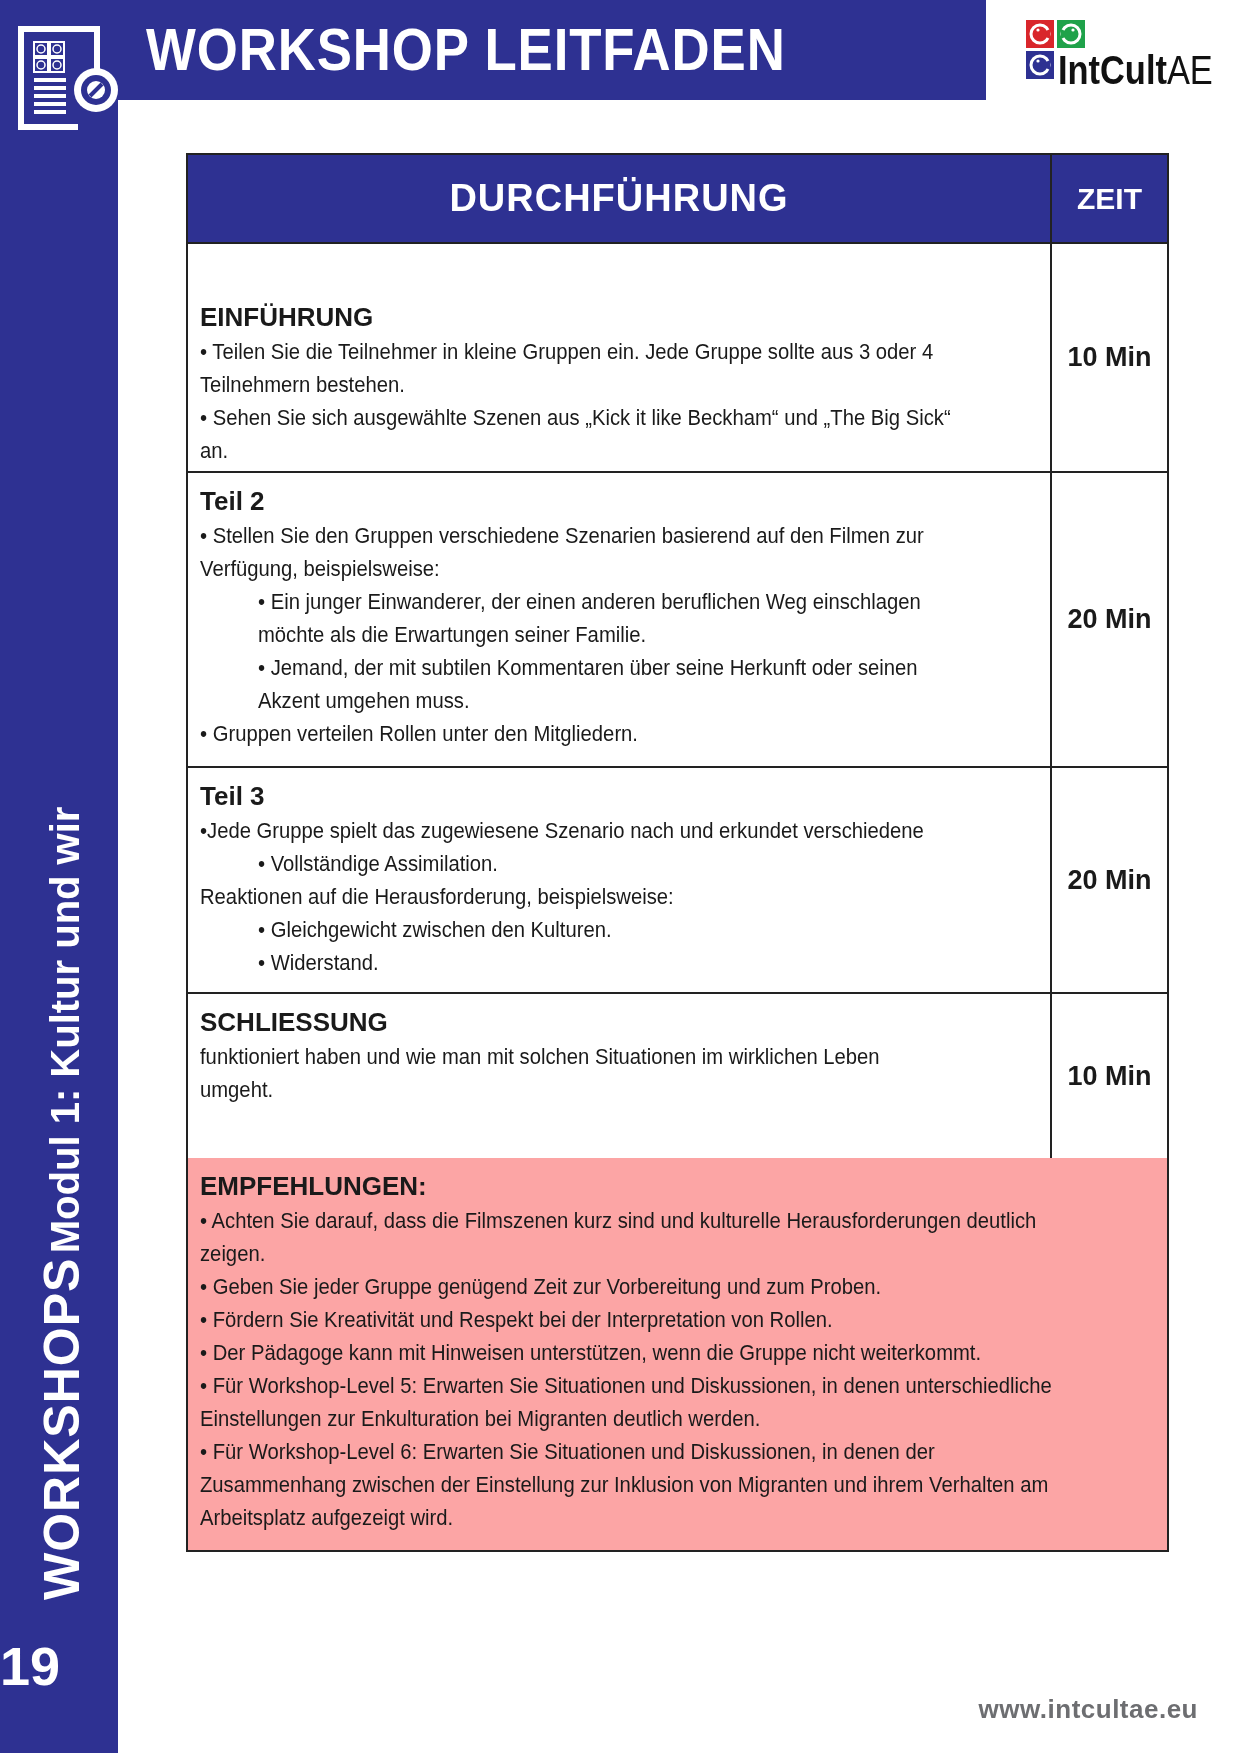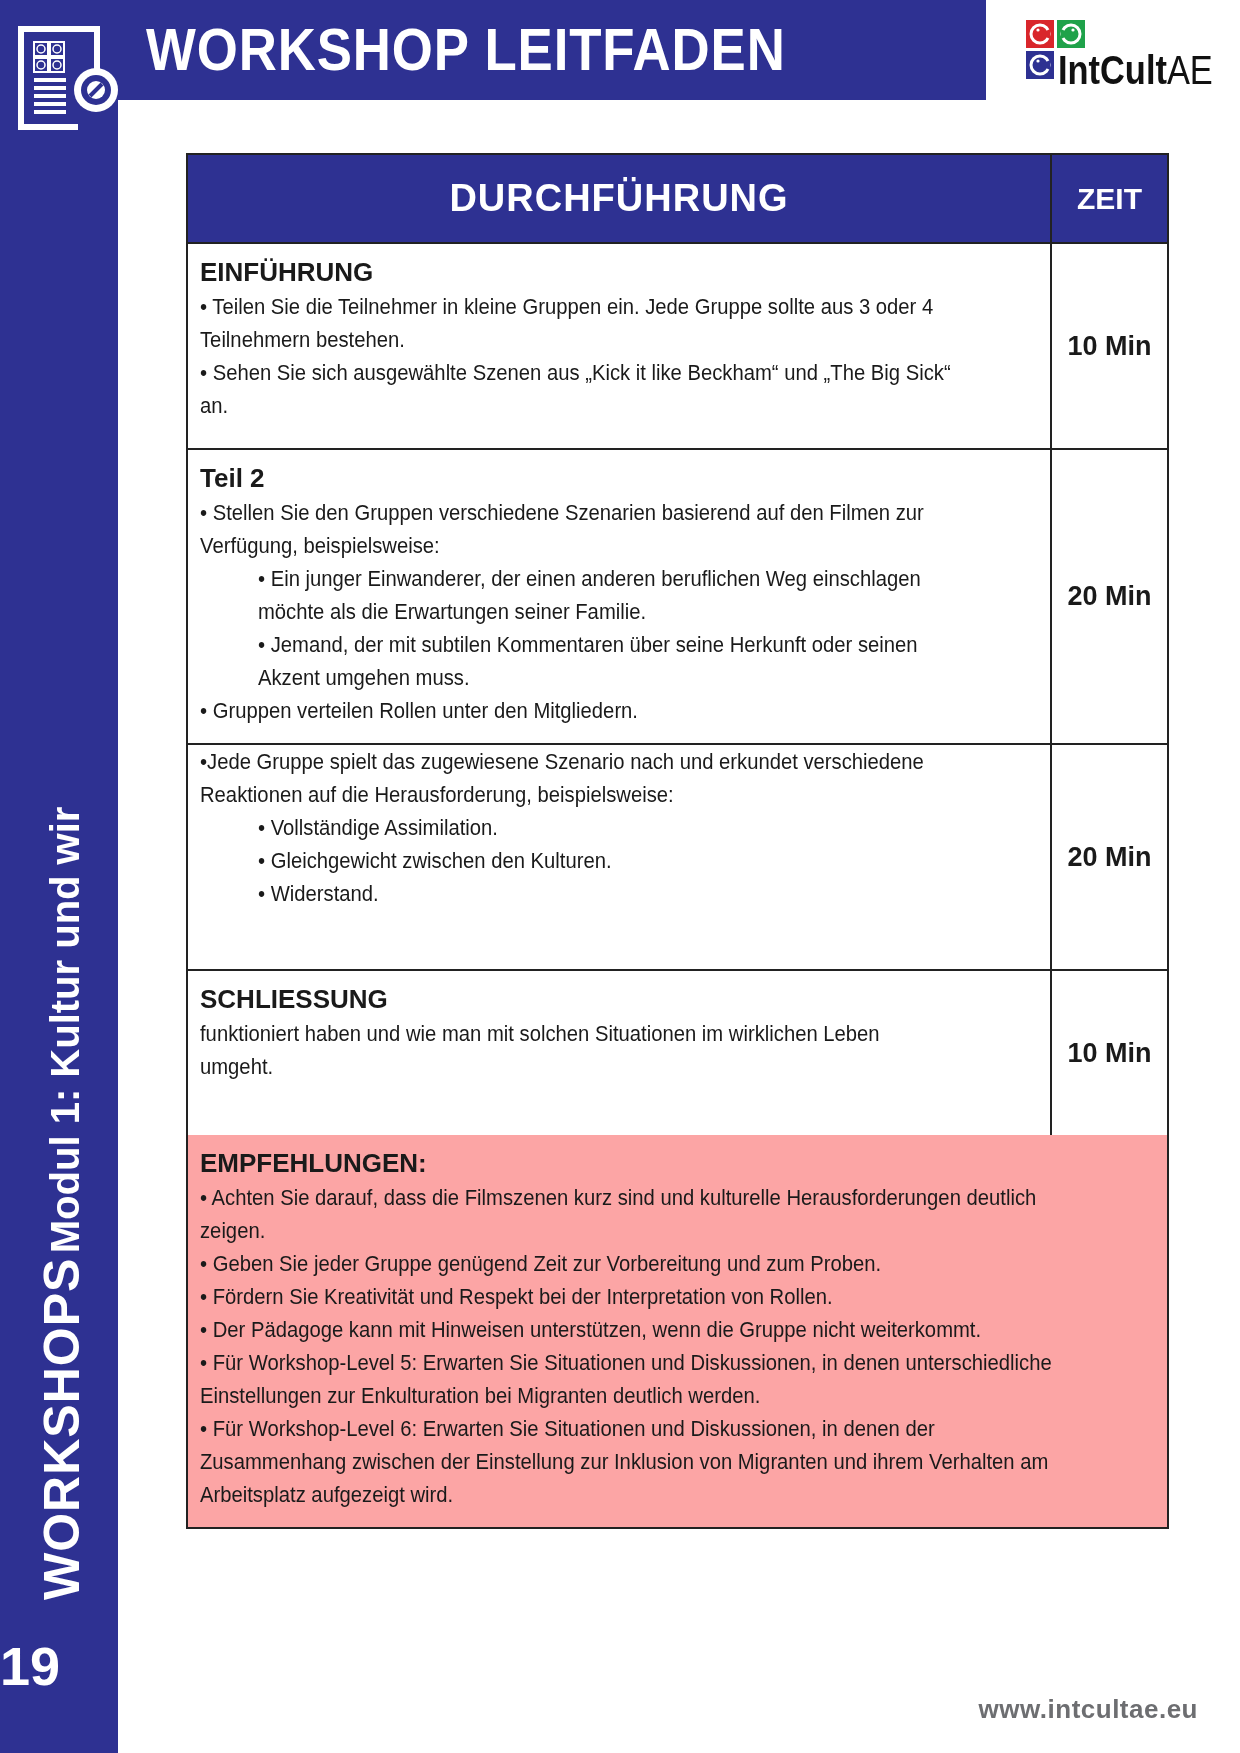--- a/index.html
+++ b/index.html
@@ -155,7 +155,7 @@
     <div class="cell-time">ZEIT</div>
   </div>
   <div id="rows-container" style="display:contents"><div class="row" style="min-height: 189px;">
-        <div class="cell-main" style="padding-bottom: 26px;">
+        <div class="cell-main" style="padding-bottom: 4px; margin-top: 45px;">
           <div class="sec-title">EINFÜHRUNG</div>
           <div class="line"><span class="tx">• Teilen Sie die Teilnehmer in kleine Gruppen ein. Jede Gruppe sollte aus 3 oder 4</span></div>
           <div class="line"><span class="tx">Teilnehmern bestehen.</span></div>

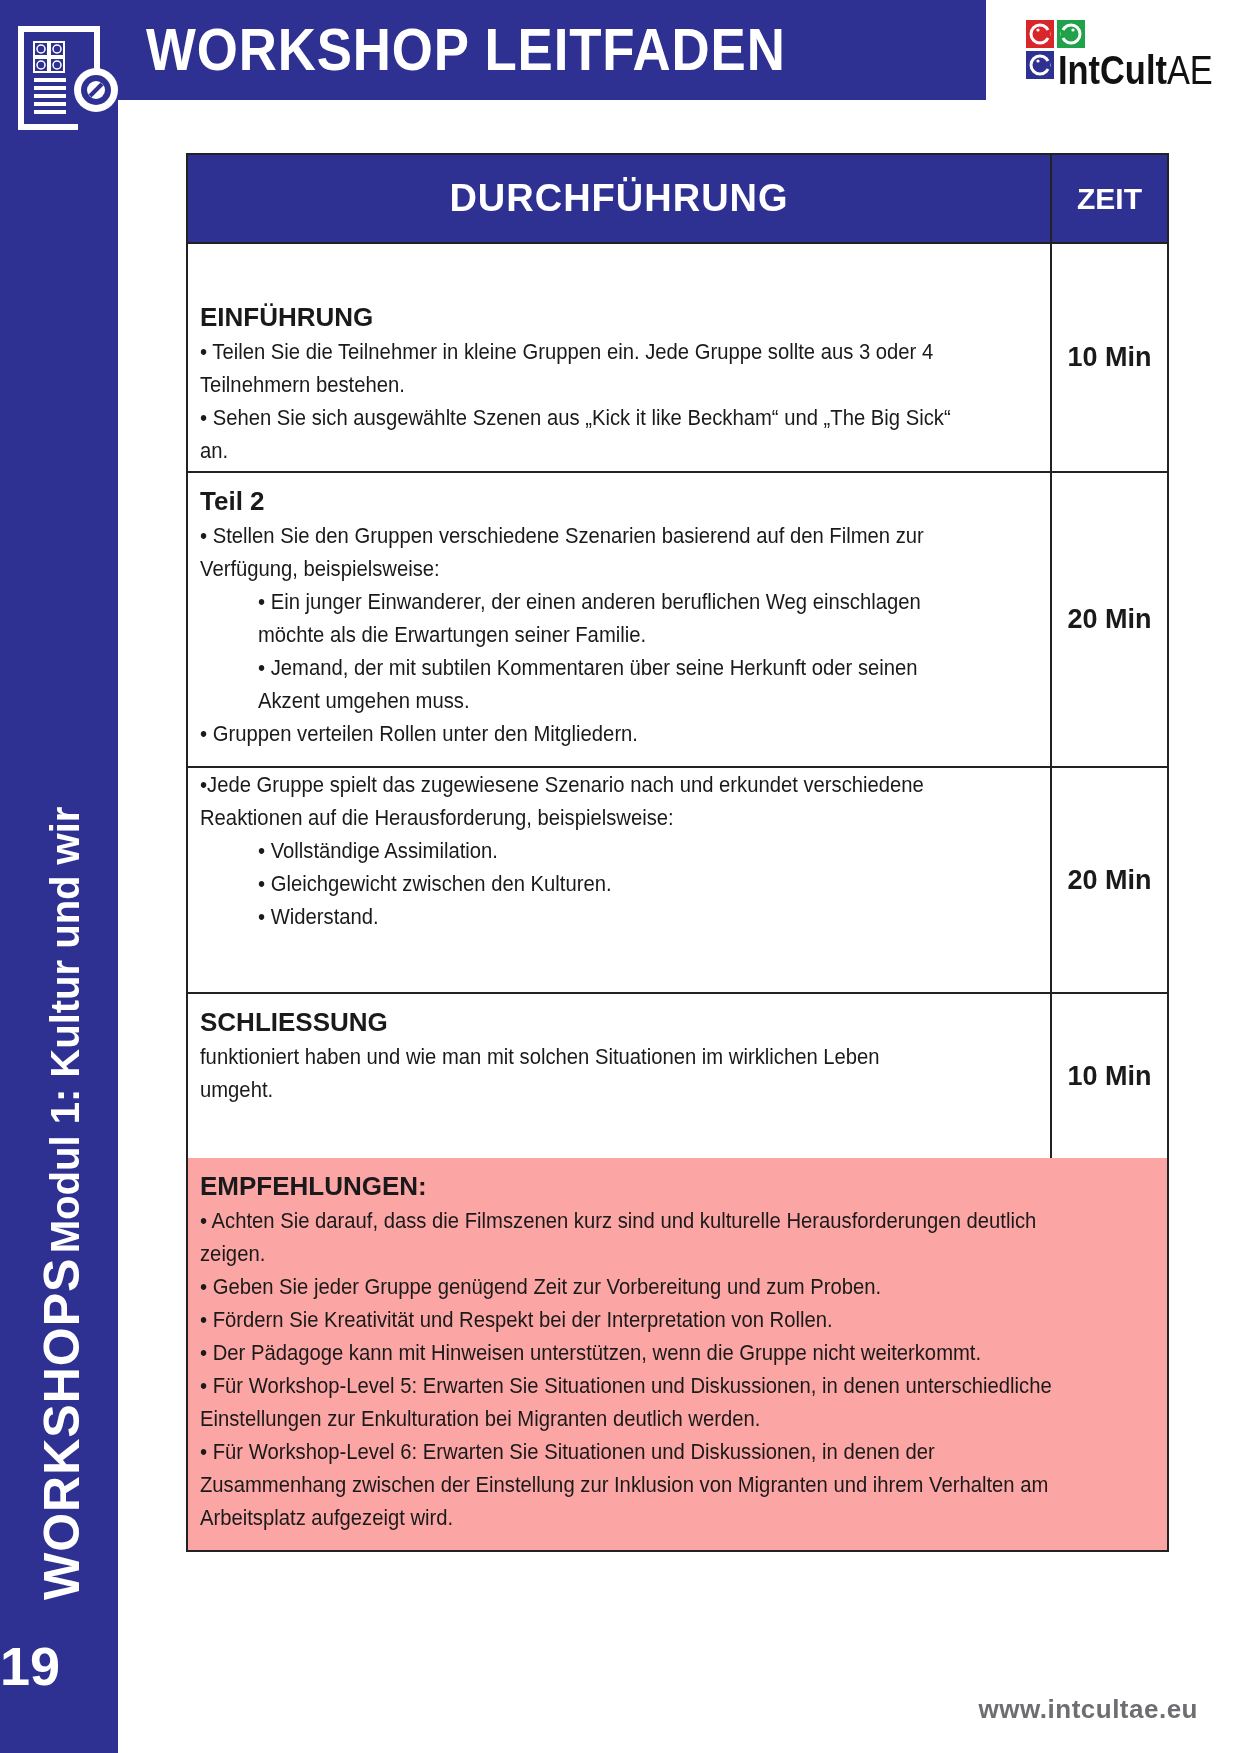--- a/index.html
+++ b/index.html
@@ -177,6 +177,7 @@
         <div class="cell-time">20 Min</div>
       </div><div class="row" style="min-height: 226px;">
         <div class="cell-main" style="padding-bottom: 10px;">
+          <div class="sec-title">Teil 3</div>
           <div class="line"><span class="tx">•Jede Gruppe spielt das zugewiesene Szenario nach und erkundet verschiedene</span></div>
           <div class="line"><span class="tx">Reaktionen auf die Herausforderung, beispielsweise:</span></div>
           <div class="line indent"><span class="tx">• Vollständige Assimilation.</span></div>

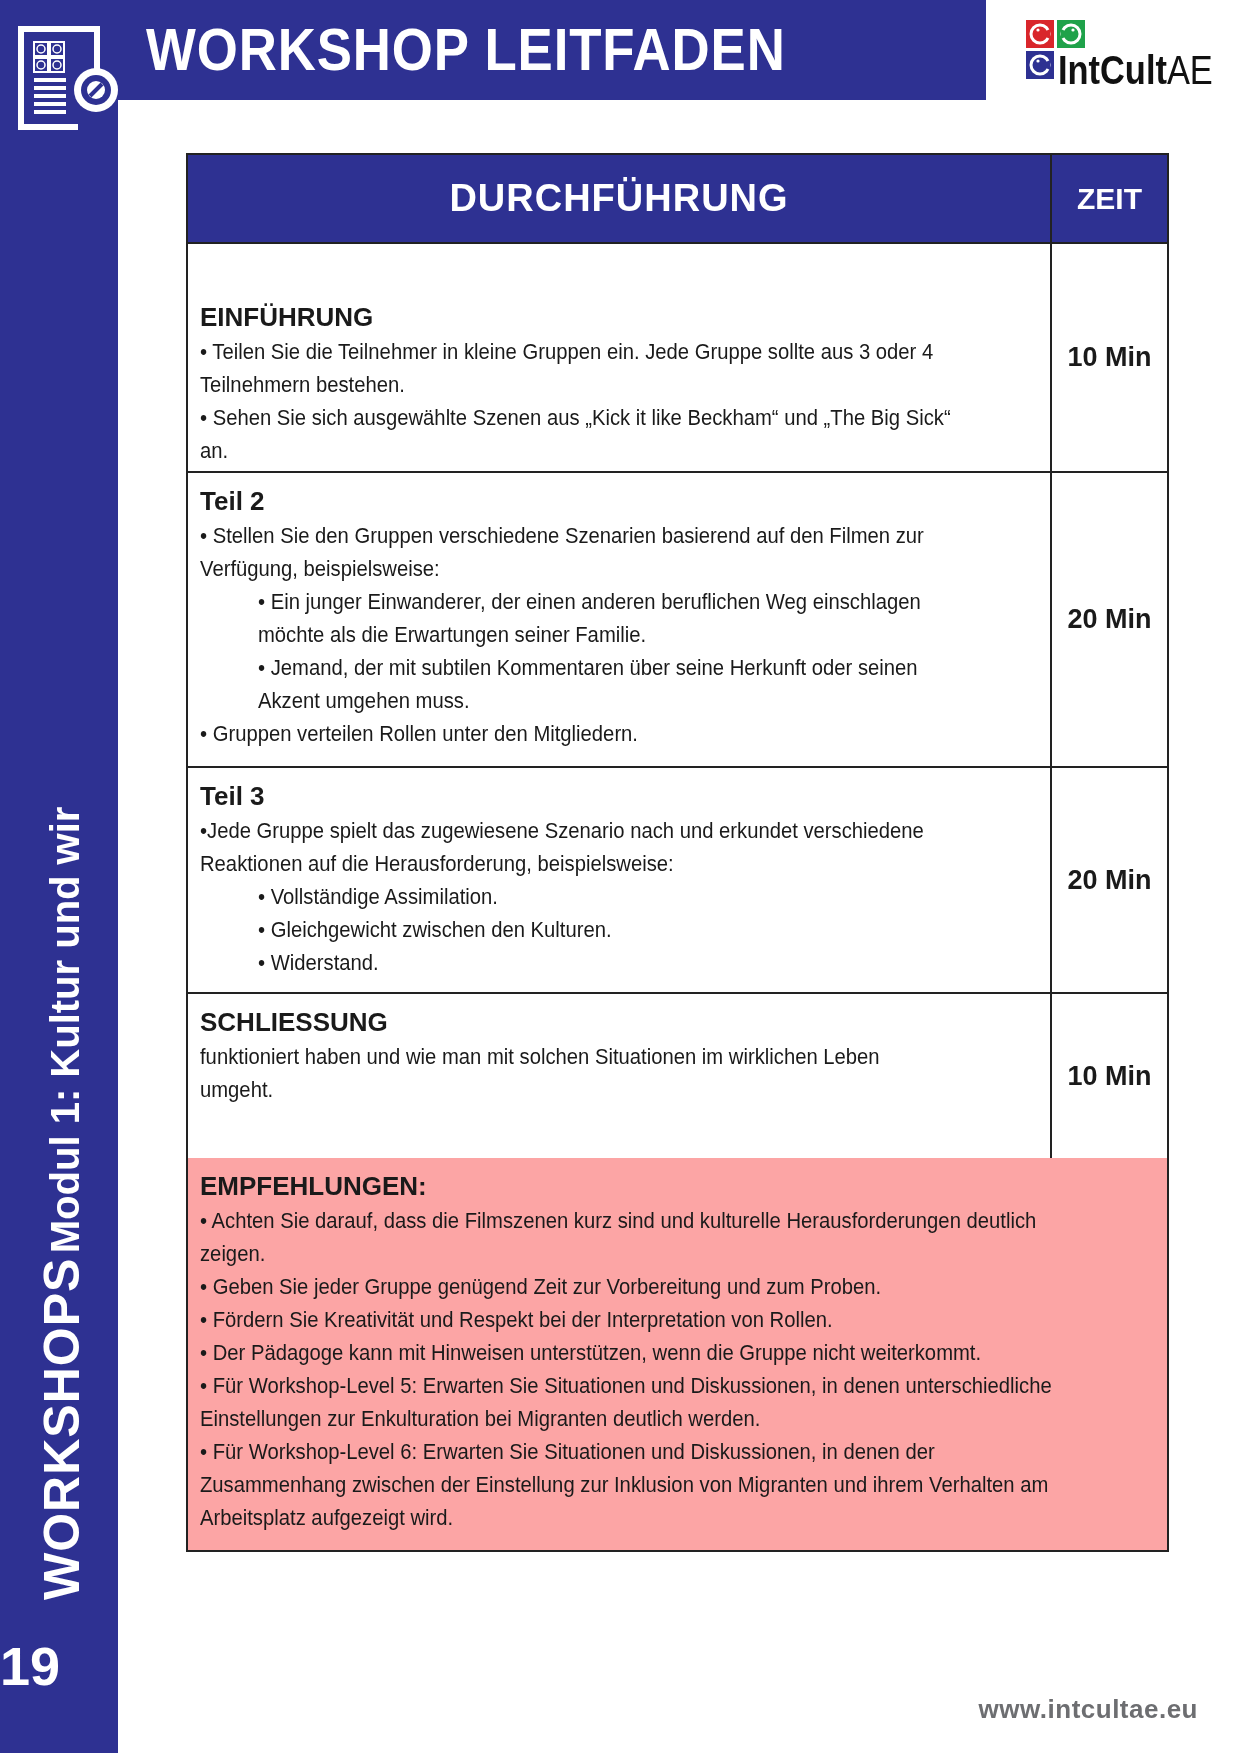--- a/index.html
+++ b/index.html
@@ -179,8 +179,8 @@
         <div class="cell-main" style="padding-bottom: 10px;">
           <div class="sec-title">Teil 3</div>
           <div class="line"><span class="tx">•Jede Gruppe spielt das zugewiesene Szenario nach und erkundet verschiedene</span></div>
+          <div class="line indent"><span class="tx">• Vollständige Assimilation.</span></div>
           <div class="line"><span class="tx">Reaktionen auf die Herausforderung, beispielsweise:</span></div>
-          <div class="line indent"><span class="tx">• Vollständige Assimilation.</span></div>
           <div class="line indent"><span class="tx">• Gleichgewicht zwischen den Kulturen.</span></div>
           <div class="line indent"><span class="tx">• Widerstand.</span></div>
         </div>

